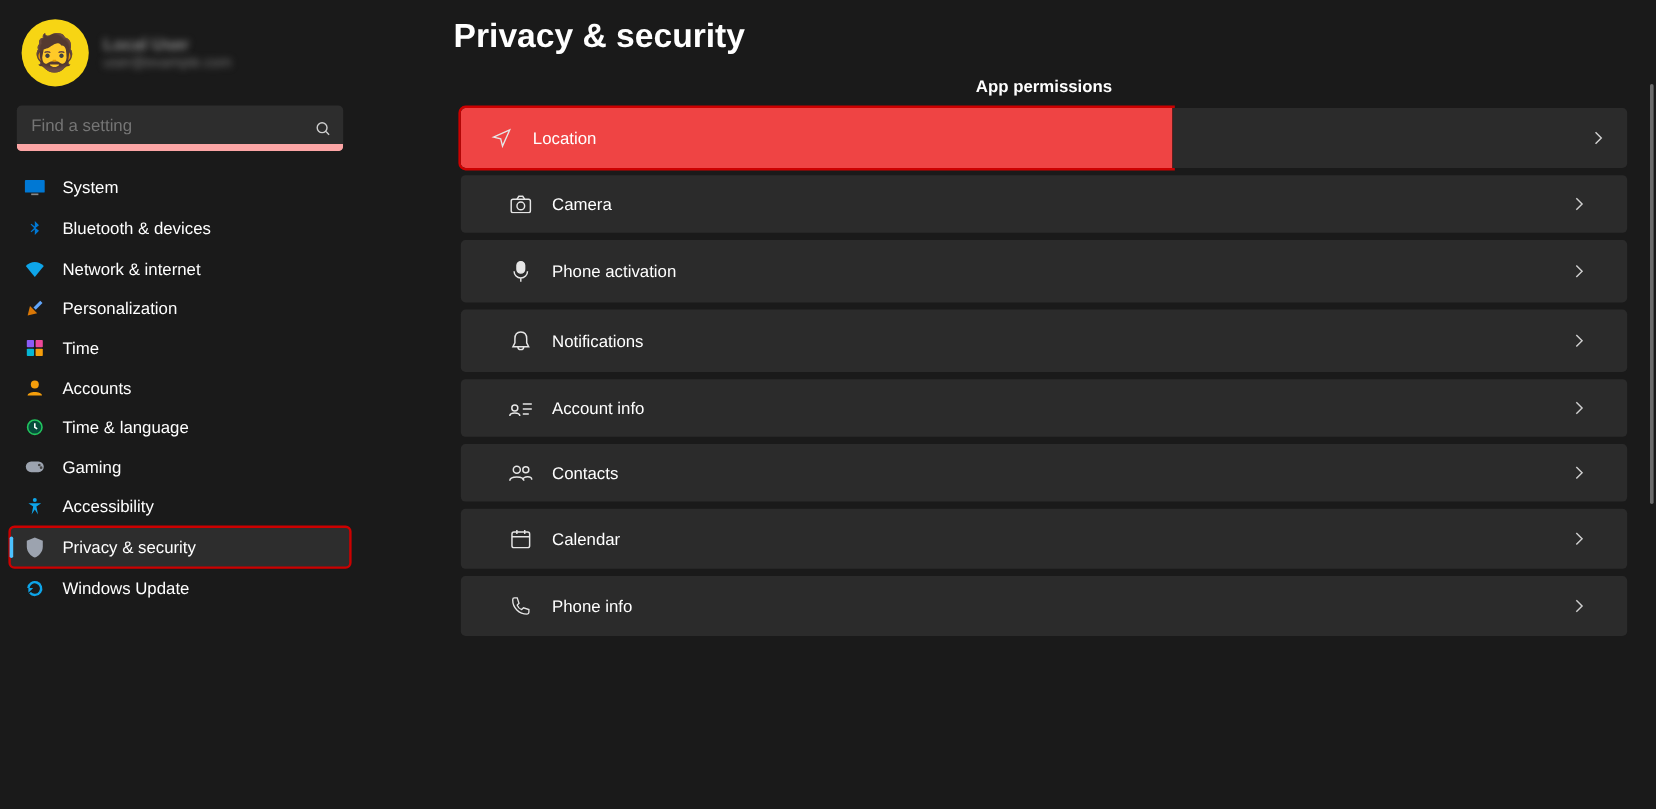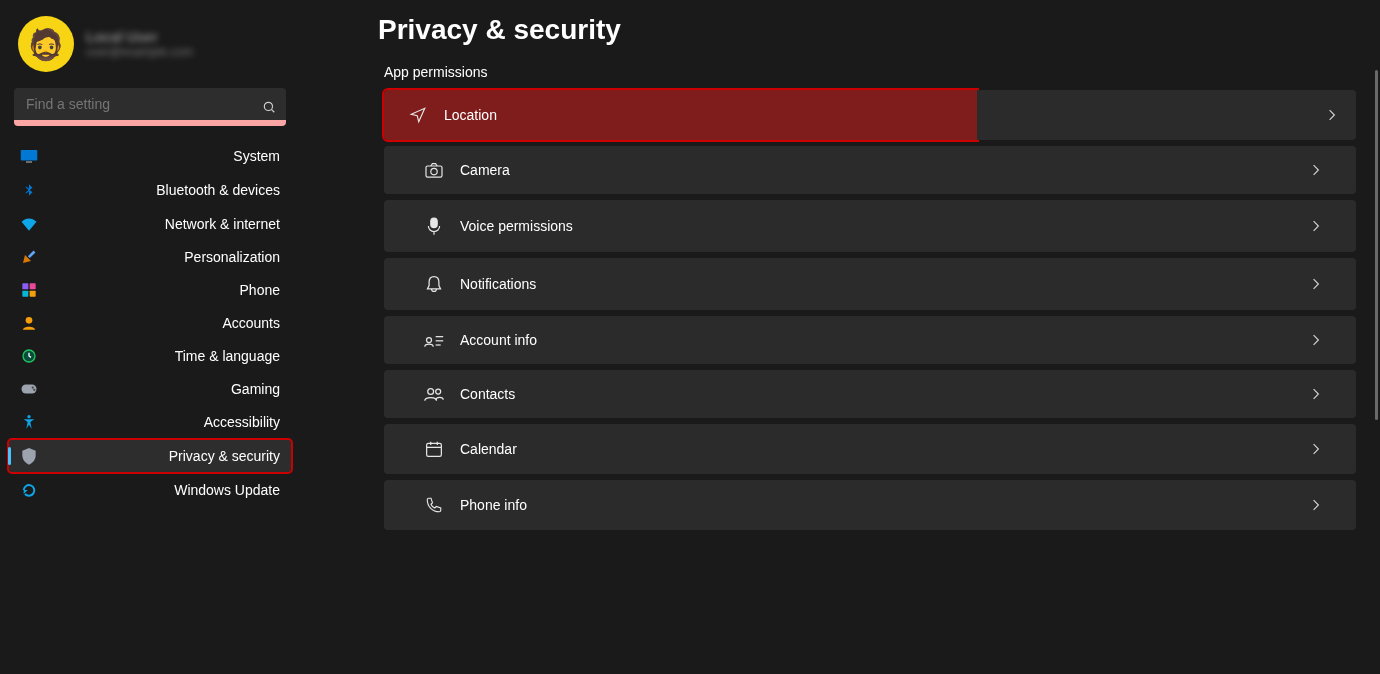--- a/index.html
+++ b/index.html
@@ -80,7 +80,7 @@
     position:relative;
   }
   .page-title { font-size: 28px; font-weight:600; margin-bottom: 18px; margin-left:-6px;}
-  .section-header { font-size:14px; font-weight:400; margin-bottom: 10px; }
+  .section-header { font-size:14px; font-weight:700; margin-bottom: 10px; text-align: center; }
   .settings-list { display:flex; flex-direction:column; gap:6px; }
   .settings-row {
     background:#2b2b2b;

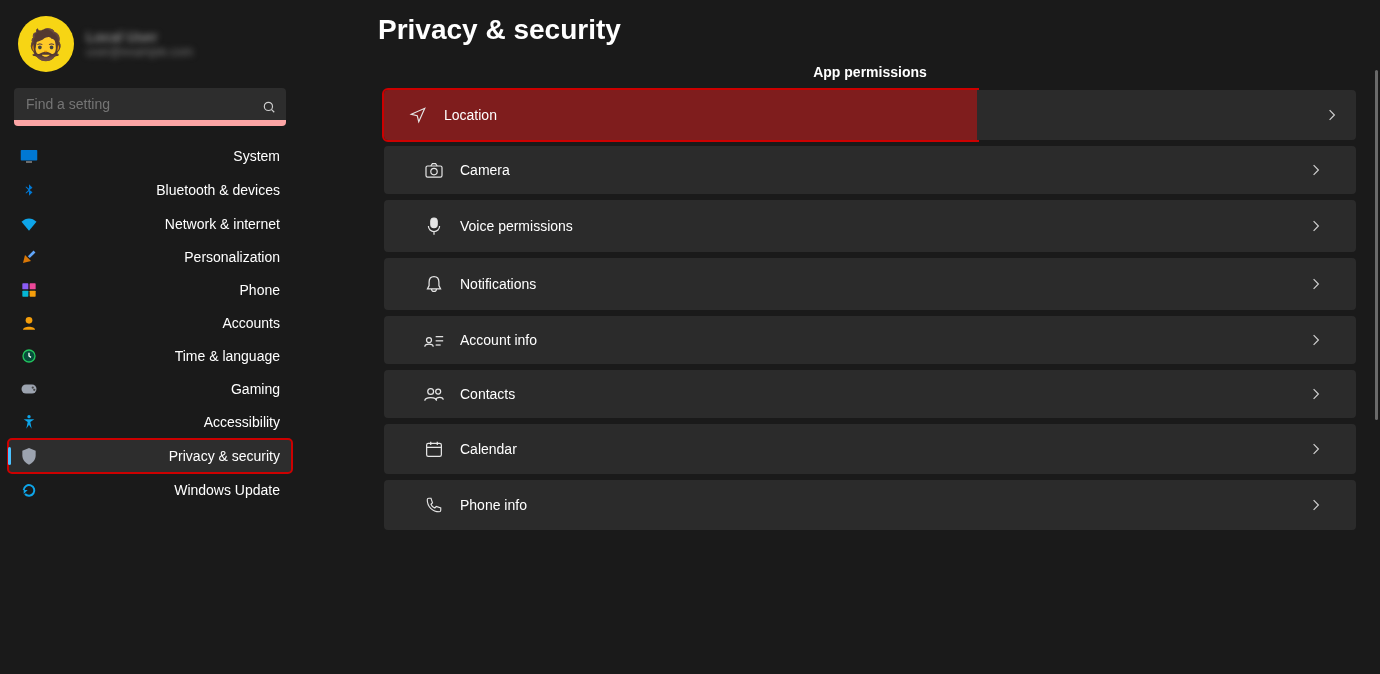--- a/index.html
+++ b/index.html
@@ -111,7 +111,7 @@
   .highlighted-left {
     outline:2px solid #cc0000;
     width:593px;
-    background:#7f1d1d;
+    background:#ef4444;
     border-top-left-radius:4px;border-bottom-left-radius:4px;
     display:flex;align-items:center;
     padding:16px 20px;

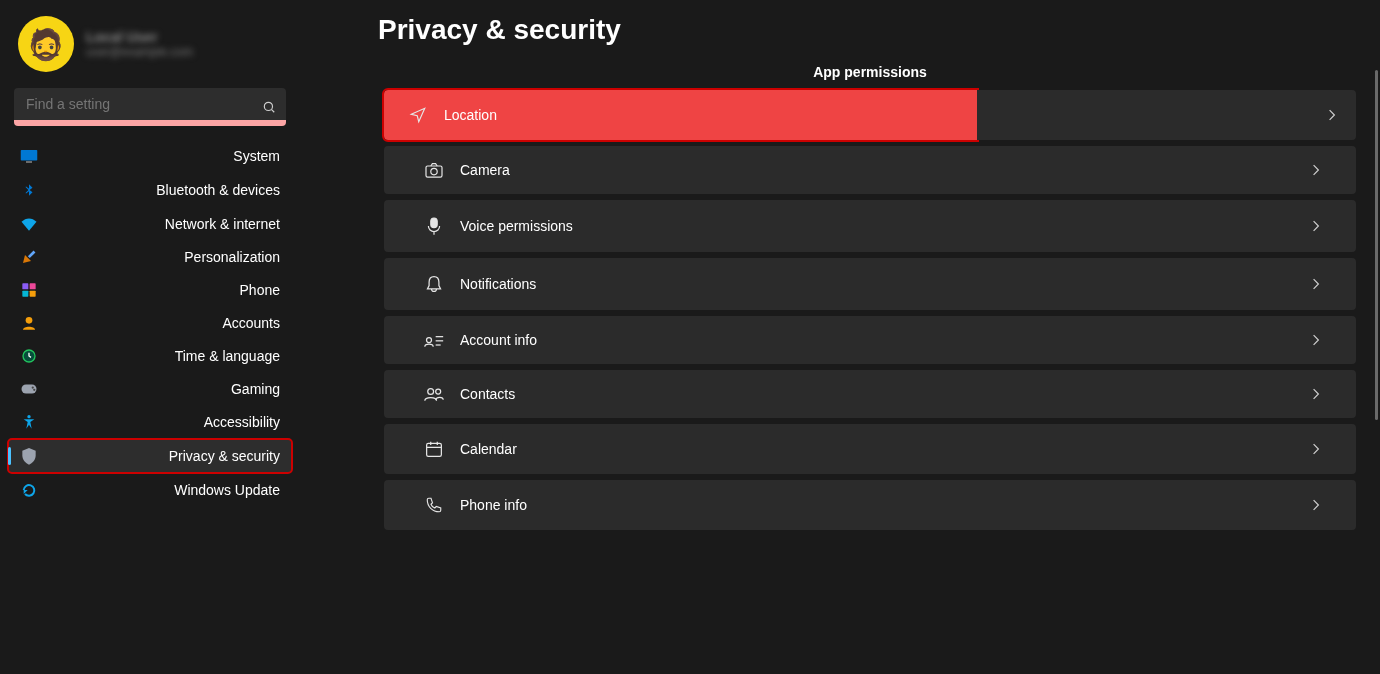--- a/index.html
+++ b/index.html
@@ -61,7 +61,6 @@
     cursor: pointer;
     position: relative;
     margin-bottom:1px;
-    justify-content:space-between;
   }
   .nav-item .icon { width:18px; display:flex;align-items:center;justify-content:center; font-size:16px;}
   .nav-item.selected { background:#2d2d2d; }

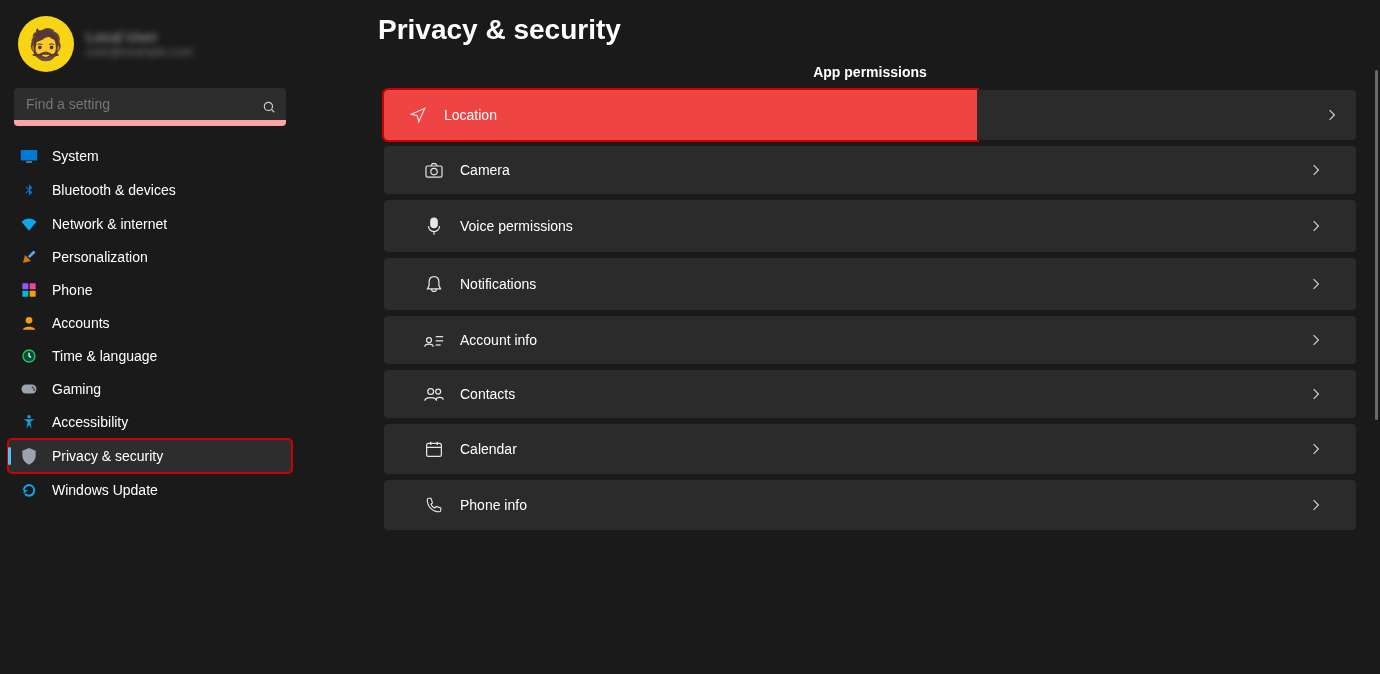--- a/index.html
+++ b/index.html
@@ -296,7 +296,7 @@
             <path d="M3 12 A7 7 0 0 0 17 12 M10 19 V23"></path>
           </svg>
         </span>
-      <span class="row-label">Voice permissions</span>
+      <span class="row-label">Phone activation</span>
       <span class="chevron">
           <svg width="8" height="14" viewBox="0 0 10 16" fill="none" stroke="currentColor" stroke-width="1.5">
             <path d="M2 2 L8 8 L2 14"></path>

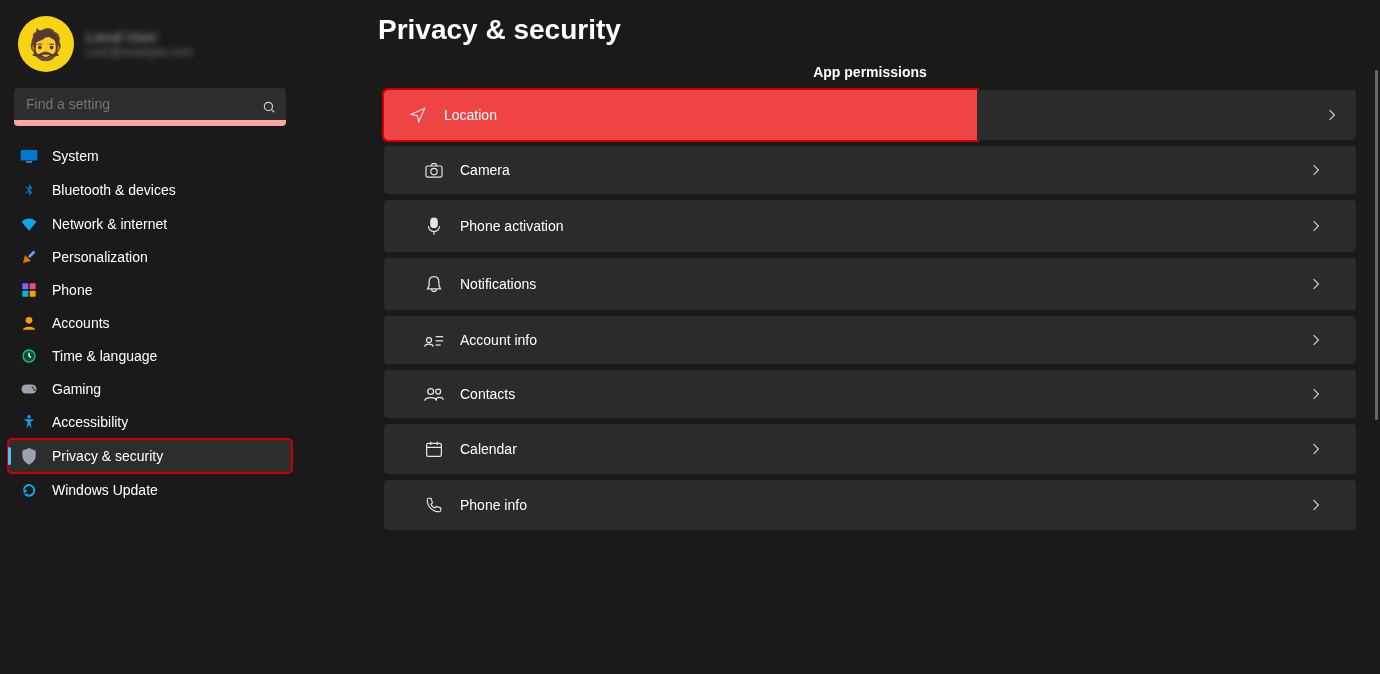--- a/index.html
+++ b/index.html
@@ -192,7 +192,7 @@
             <rect x="13" y="13" width="9" height="9" rx="1" fill="#f59e0b"></rect>
           </svg>
         </span>
-        <span>Phone</span>
+        <span>Time</span>
       </li>
       <li class="nav-item">
         <span class="icon">

